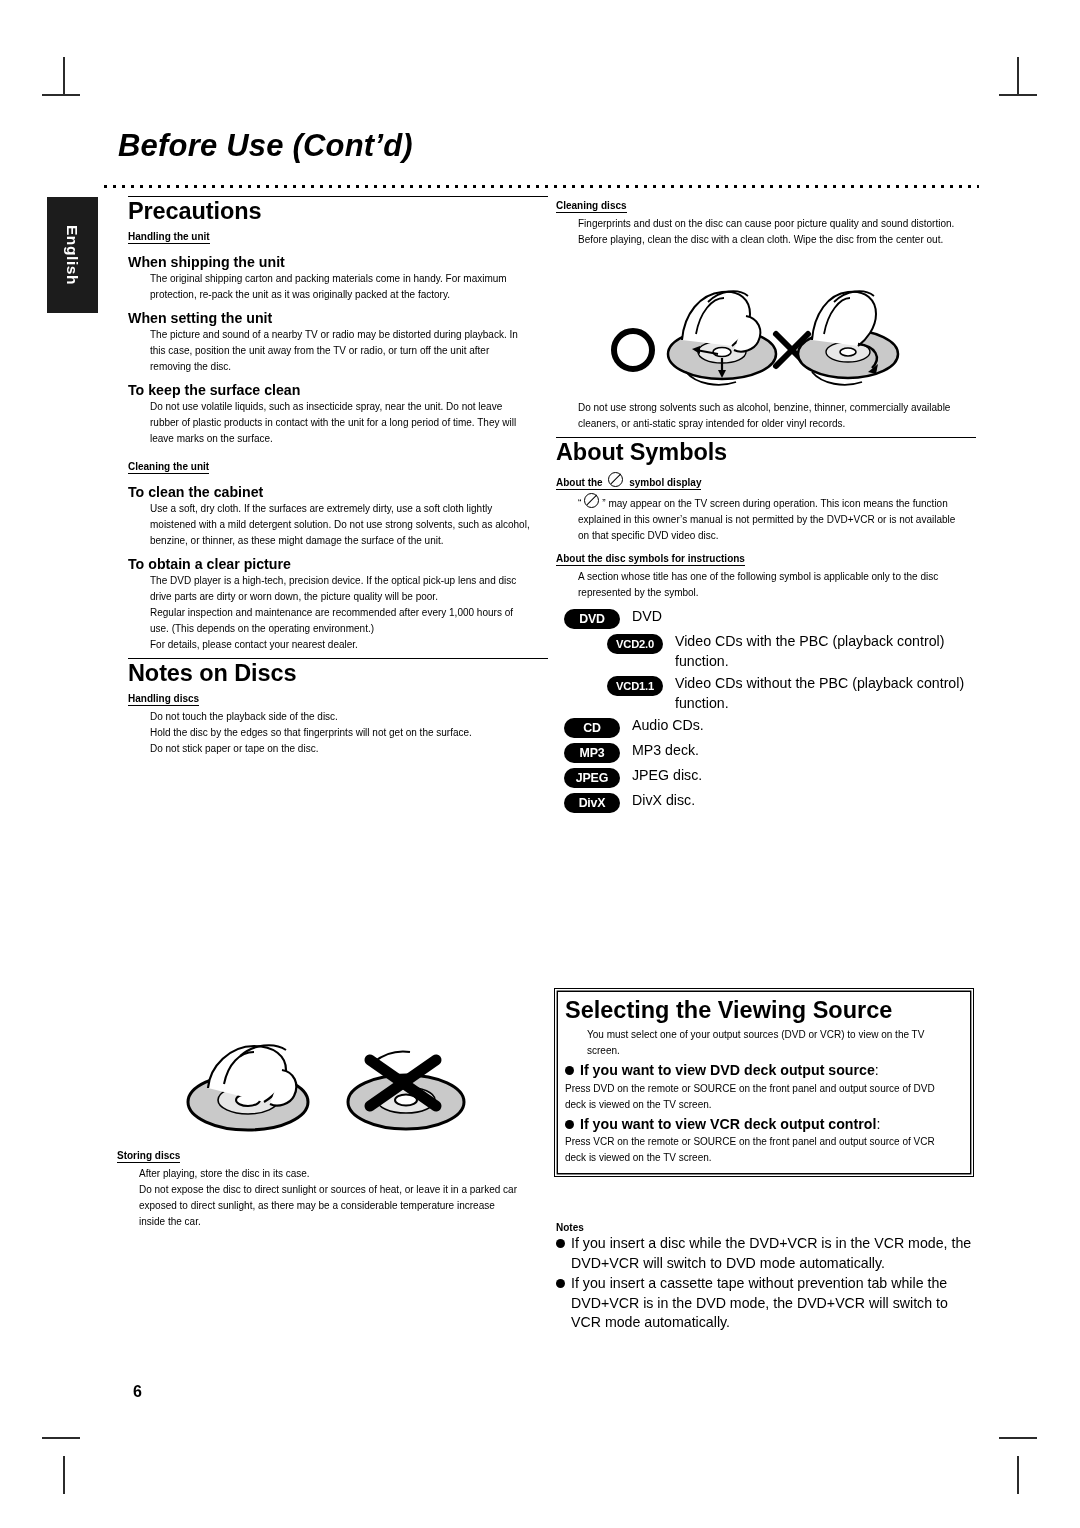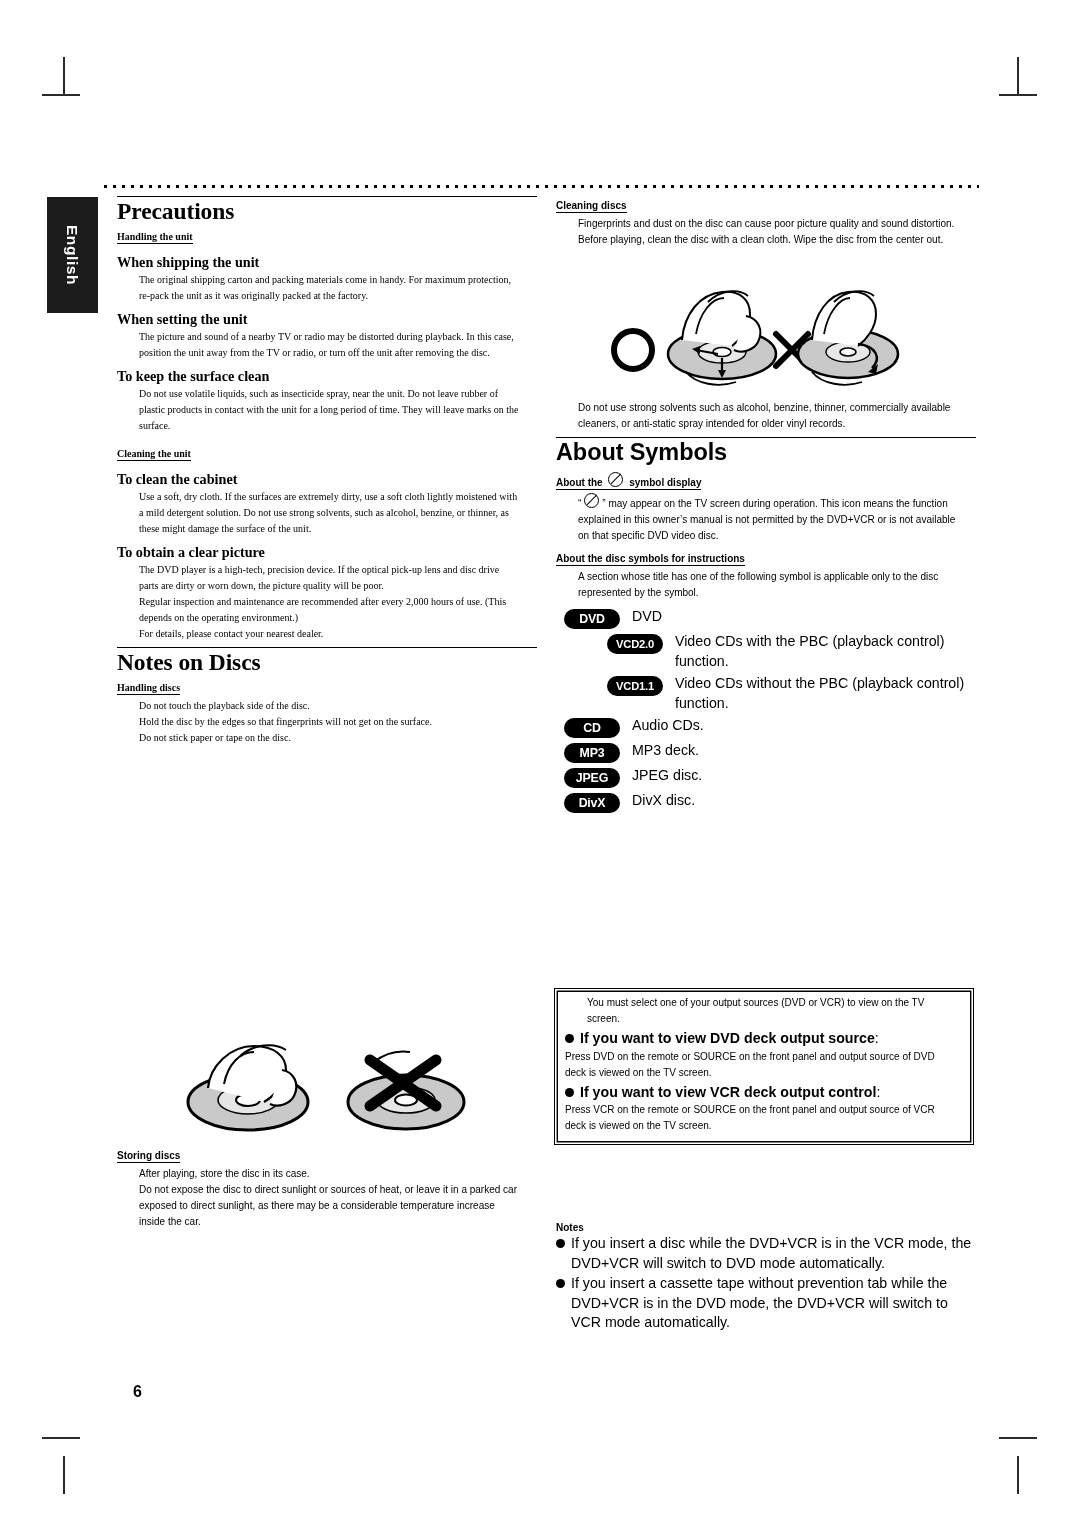--- a/index.html
+++ b/index.html
@@ -243,6 +243,7 @@
   <div class="crop h" style="left:999px; top:1437px;"></div>
   <div class="crop v" style="left:1017px;top:1456px;"></div>
 
+  <div class="title">Before Use (Cont’d)</div>
   <div class="dotted-rule"></div>
 
   <div class="lang-tab">

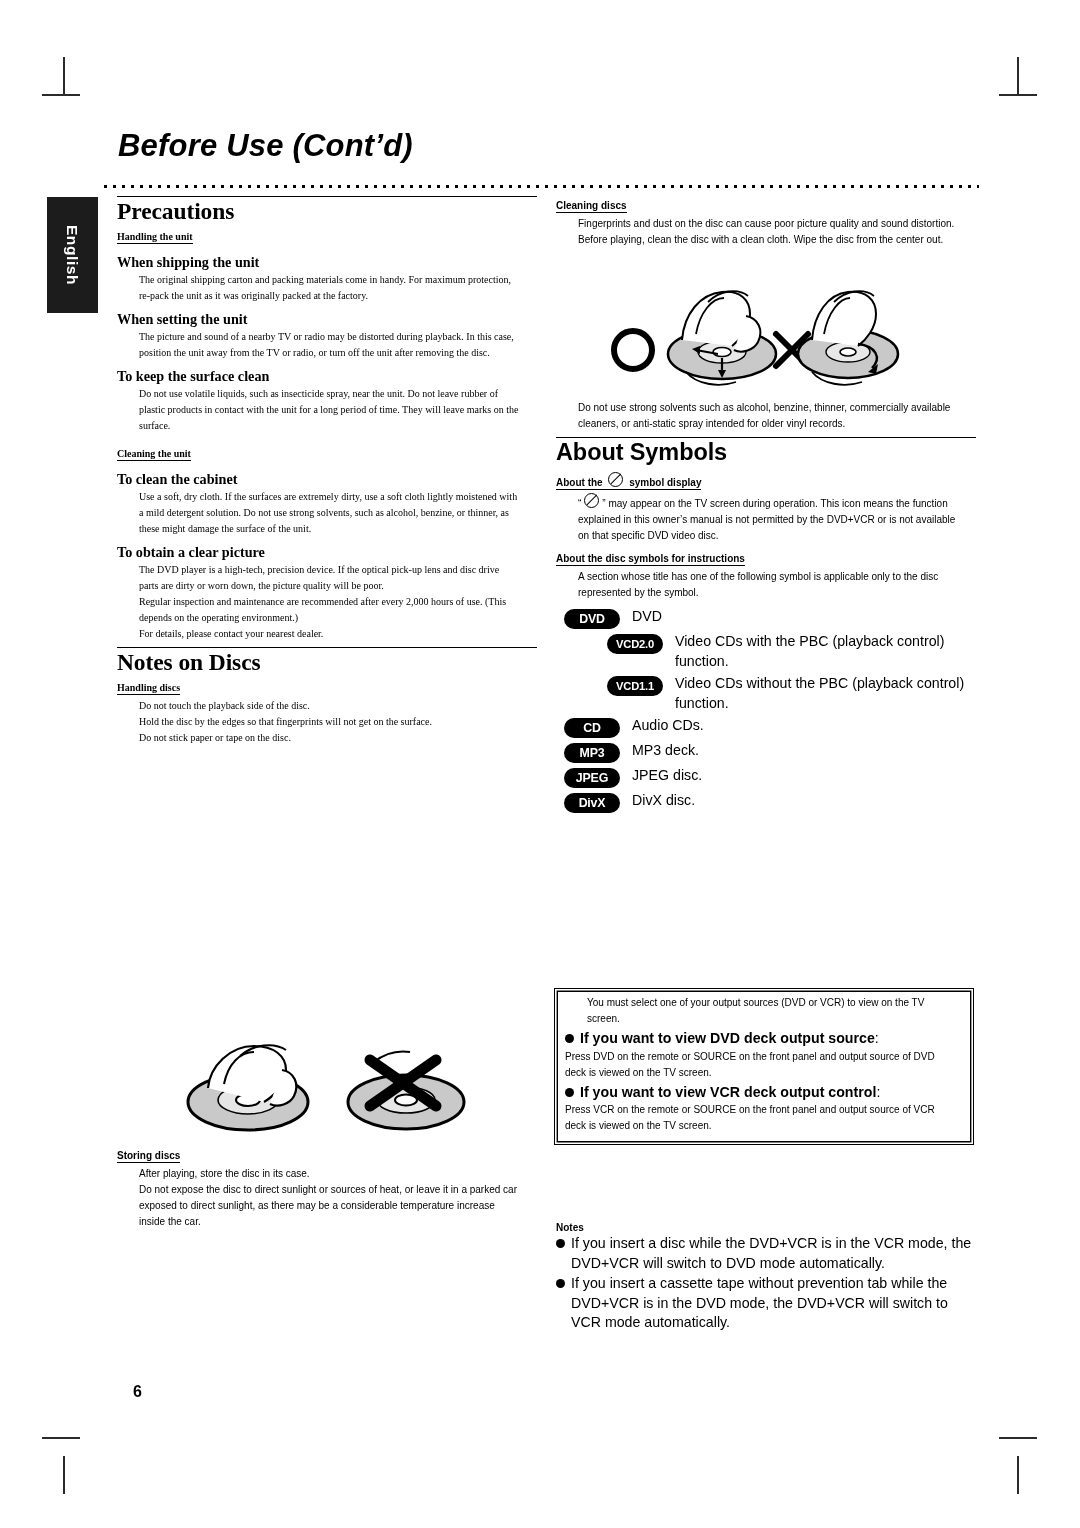--- a/index.html
+++ b/index.html
@@ -73,7 +73,7 @@
     top: 196px;
     width: 420px;
   }
-  .col-left  { left: 117px; font-family: Liberation Serif, serif; }
+  .col-left  { left: 128px; }
   .col-right { left: 556px; }
 
   

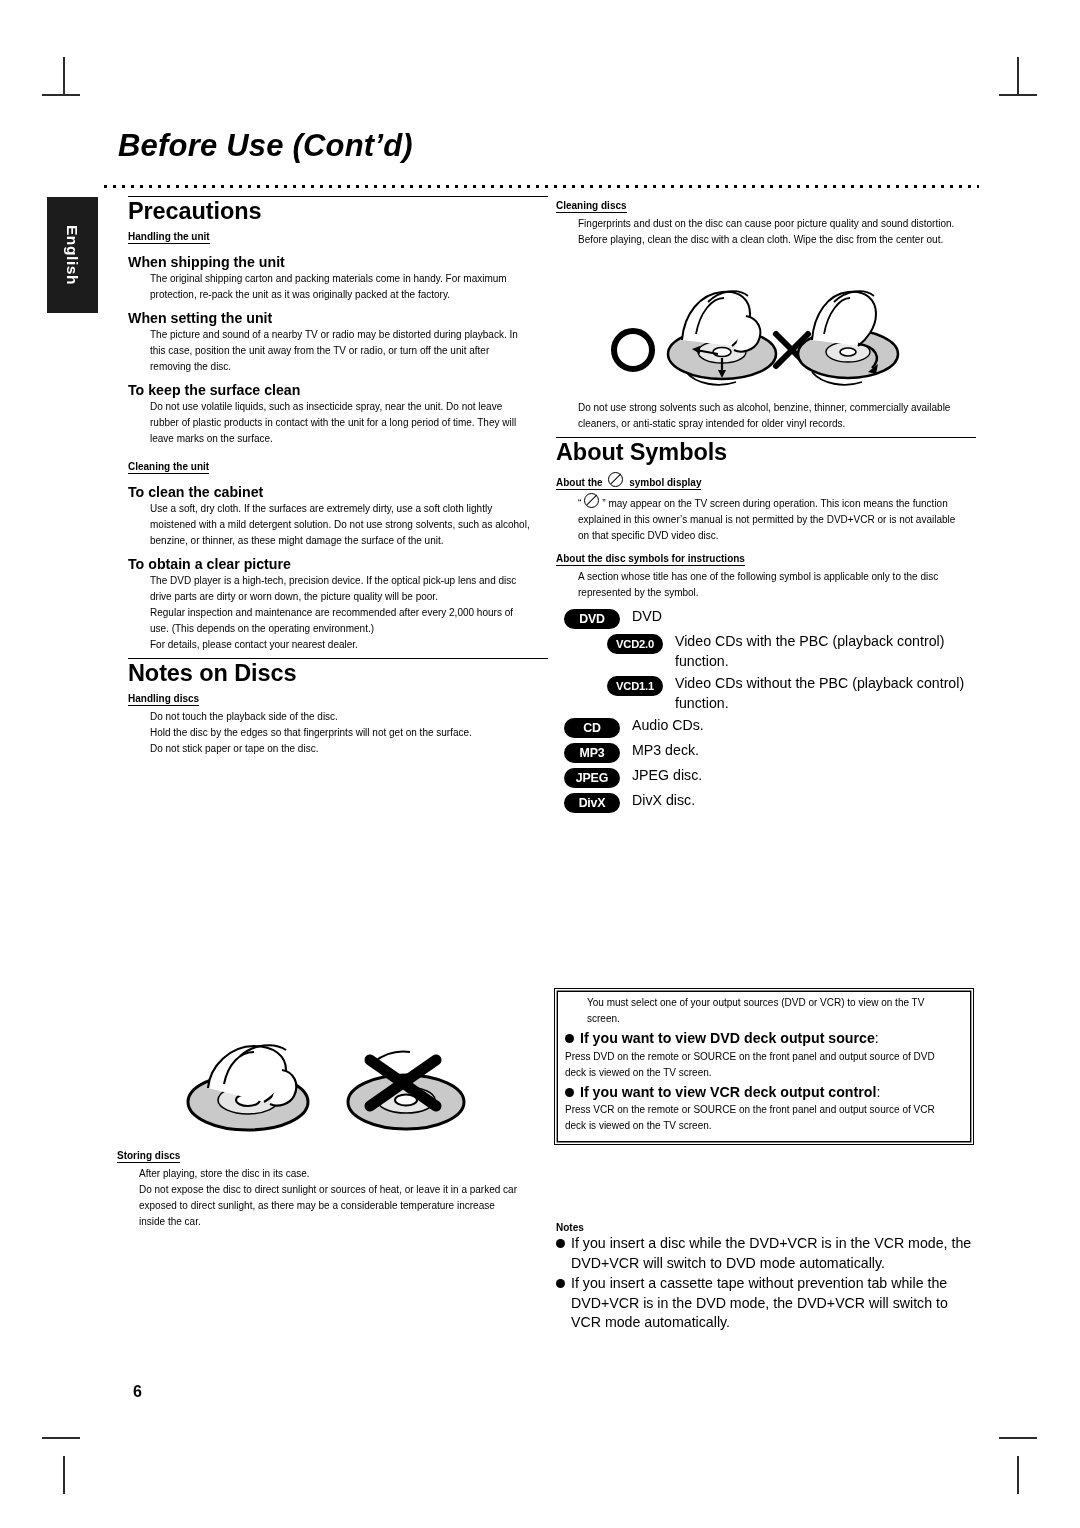--- a/index.html
+++ b/index.html
@@ -279,7 +279,7 @@
 
     <h4 class="sub">To obtain a clear picture</h4>
     <p class="body">The DVD player is a high-tech, precision device. If the optical pick-up lens and disc drive parts are dirty or worn down, the picture quality will be poor.</p>
-    <p class="body tight">Regular inspection and maintenance are recommended after every 2,000 hours of use. (This depends on the operating environment.)</p>
+    <p class="body tight">Regular inspection and maintenance are recommended after every 1,000 hours of use. (This depends on the operating environment.)</p>
     <p class="body tight">For details, please contact your nearest dealer.</p>
 
     <div class="gap-sm"></div>

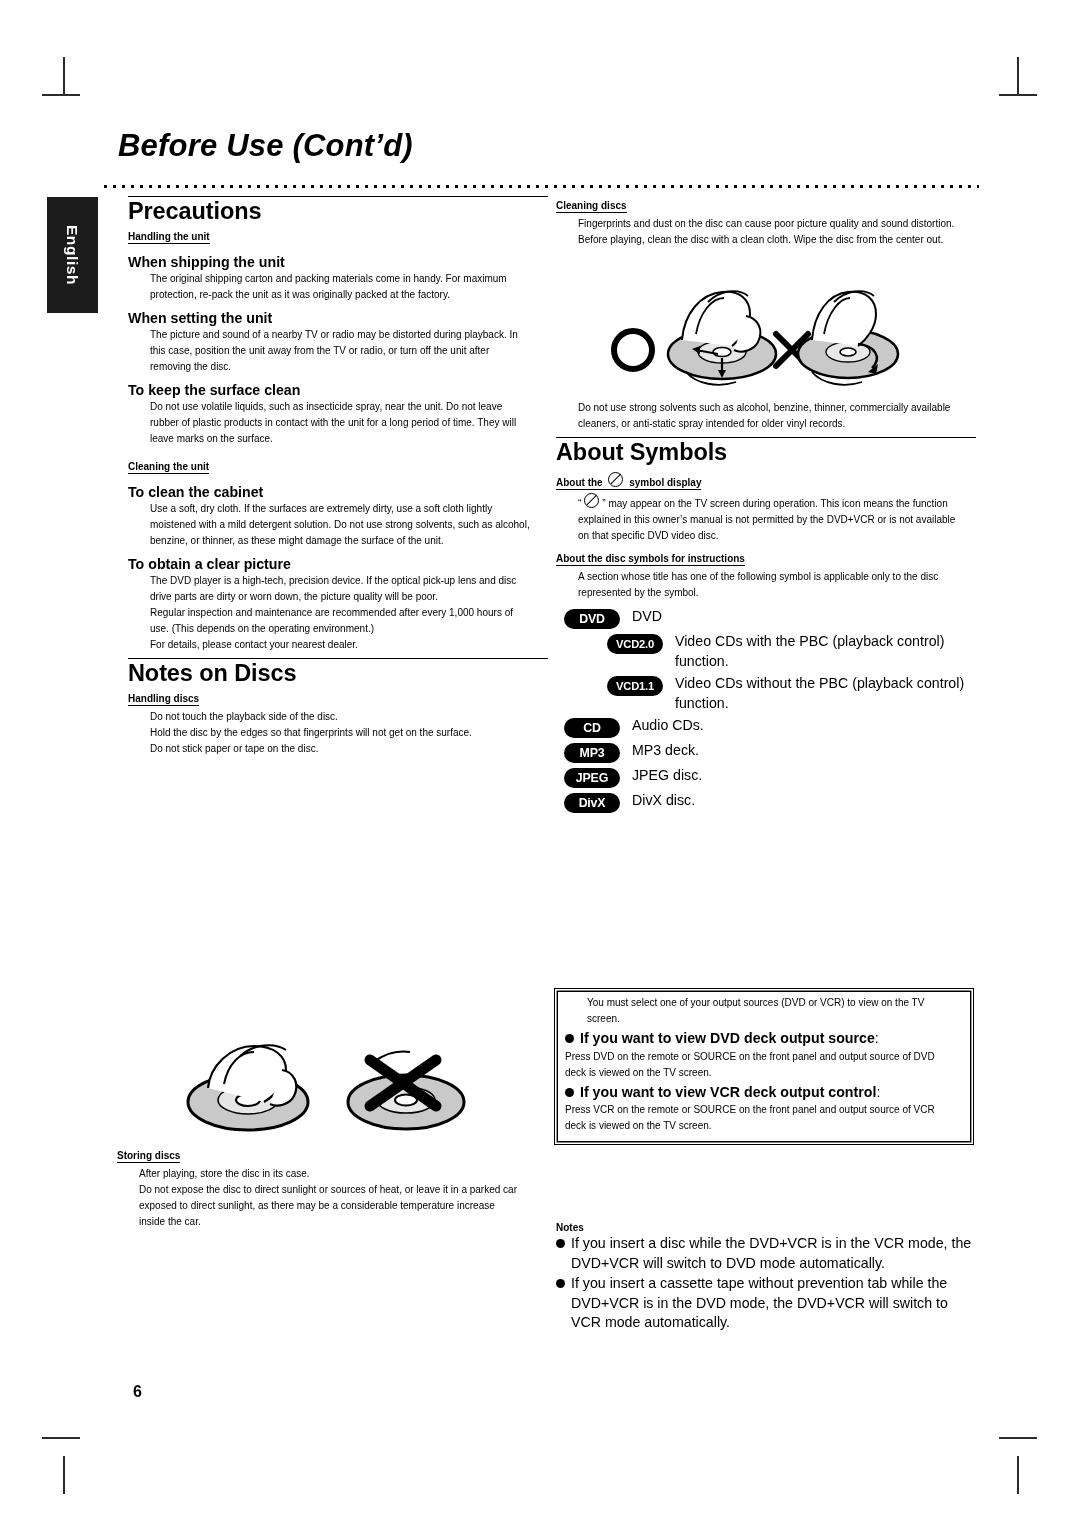--- a/index.html
+++ b/index.html
@@ -422,6 +422,7 @@
   </div>
 
   <div class="vs-box">
+    <h2>Selecting the Viewing Source</h2>
     <p class="body">You must select one of your output sources (DVD or VCR) to view on the TV screen.</p>
 
     <div class="bullet-line">

